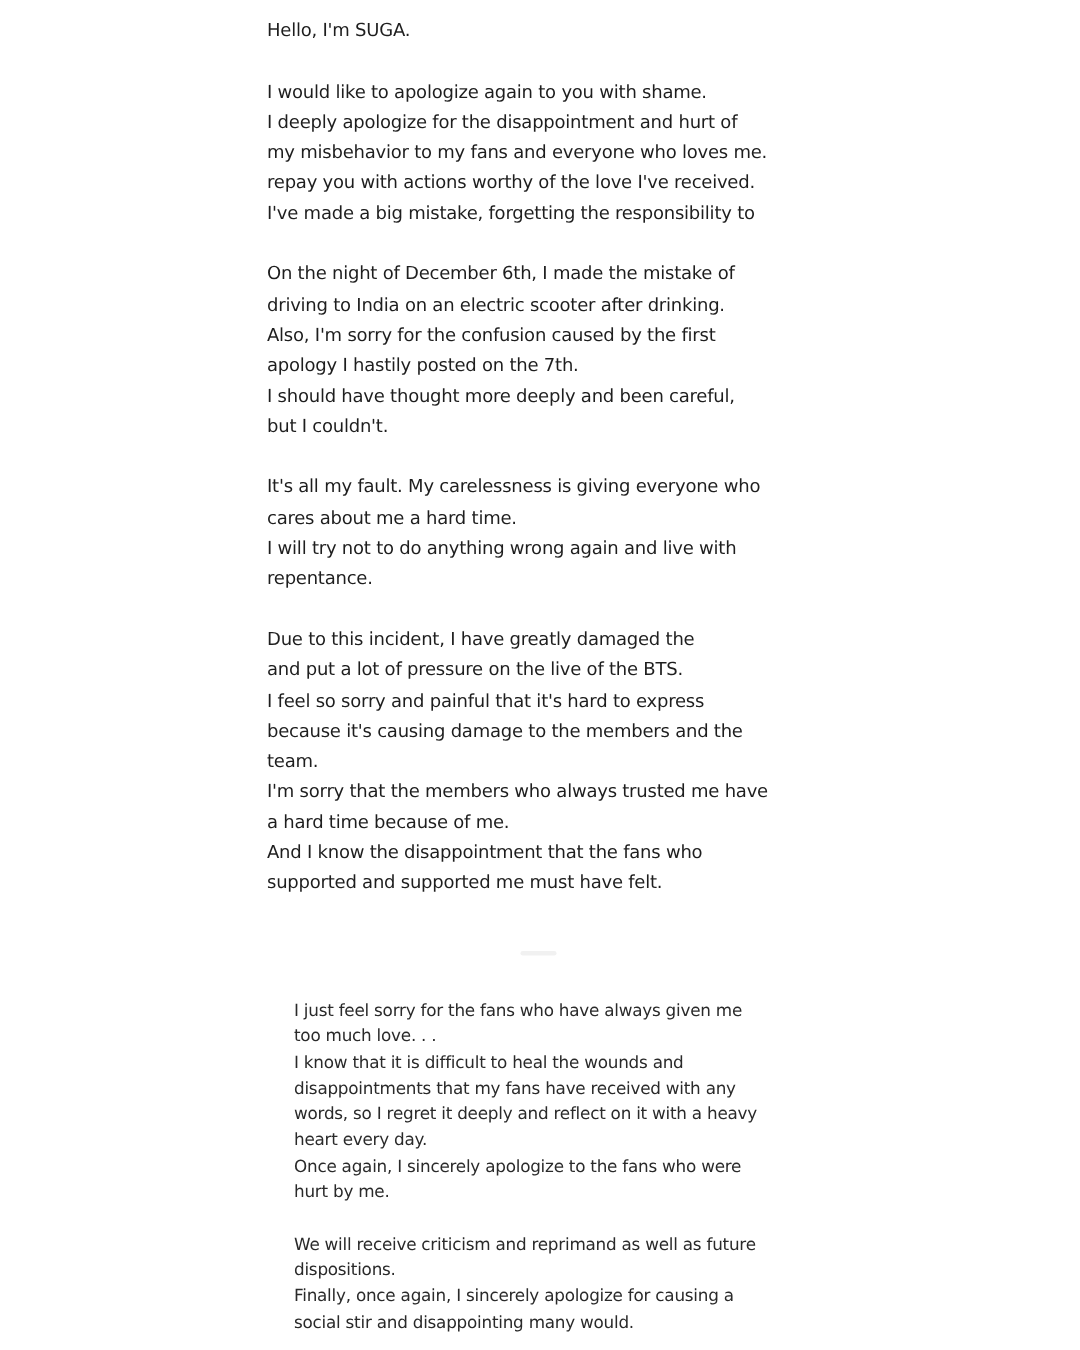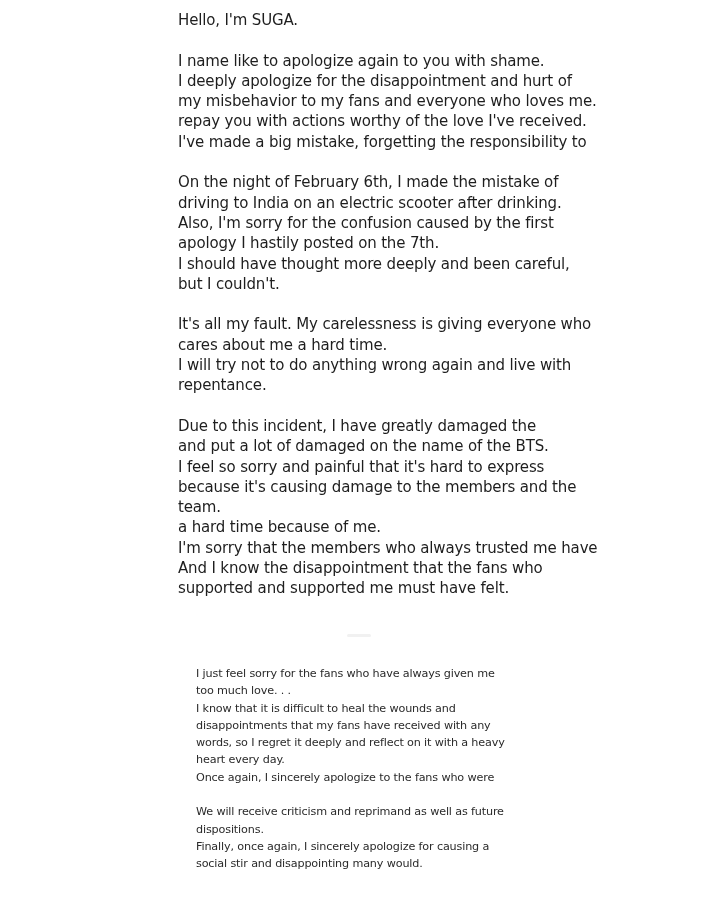--- a/index.html
+++ b/index.html
@@ -20,7 +20,7 @@
       left: 178px;
       top: 10px;
       width: 380px;
-      font-size: 15px;
+      font-size: 12px;
       line-height: 20.3px;
       letter-spacing: -0.15px;
     }

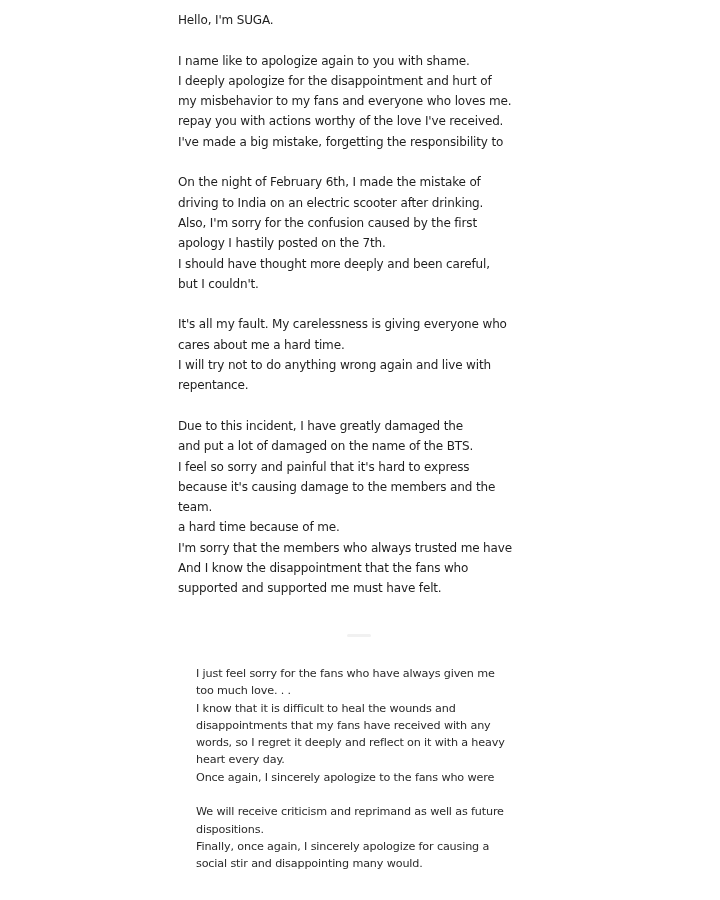--- a/index.html
+++ b/index.html
@@ -63,7 +63,7 @@
   </p>
 
   <p class="para">
-    <span class="line">I name like to apologize again to you with shame.</span>
+    <span class="line">I would like to apologize again to you with shame.</span>
     <span class="line">I deeply apologize for the disappointment and hurt of</span>
     <span class="line">my misbehavior to my fans and everyone who loves me.</span>
     <span class="line">repay you with actions worthy of the love I've received.</span>

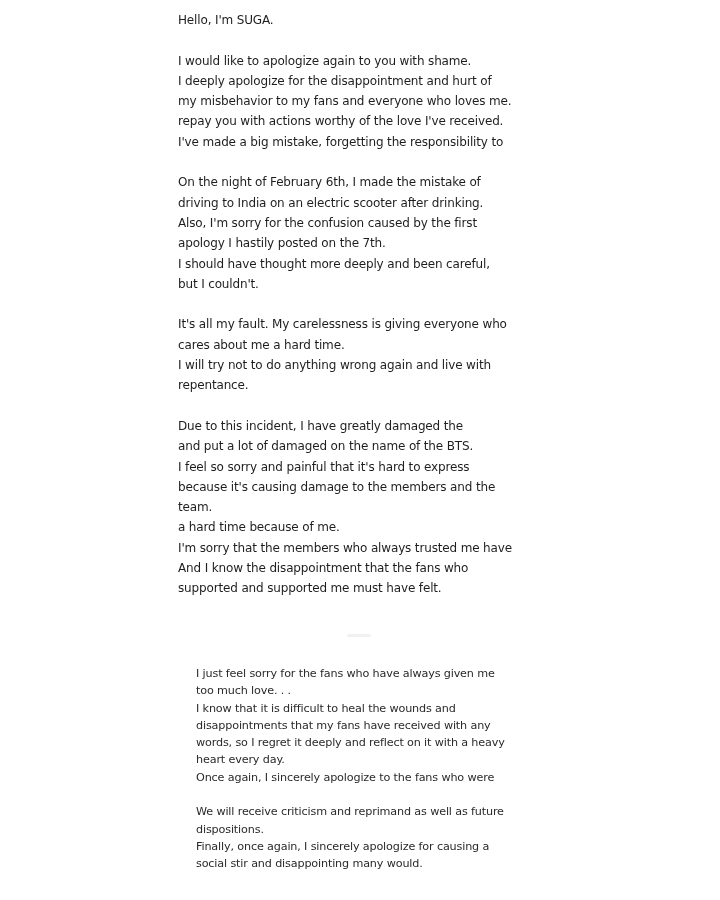--- a/index.html
+++ b/index.html
@@ -71,7 +71,7 @@
   </p>
 
   <p class="para">
-    <span class="line">On the night of February 6th,  I made the mistake of</span>
+    <span class="line">On the night of December 6th,  I made the mistake of</span>
     <span class="line">driving to India on an electric scooter after drinking.</span>
     <span class="line">Also,  I'm sorry for the confusion caused by the first</span>
     <span class="line">apology I hastily posted on the 7th.</span>

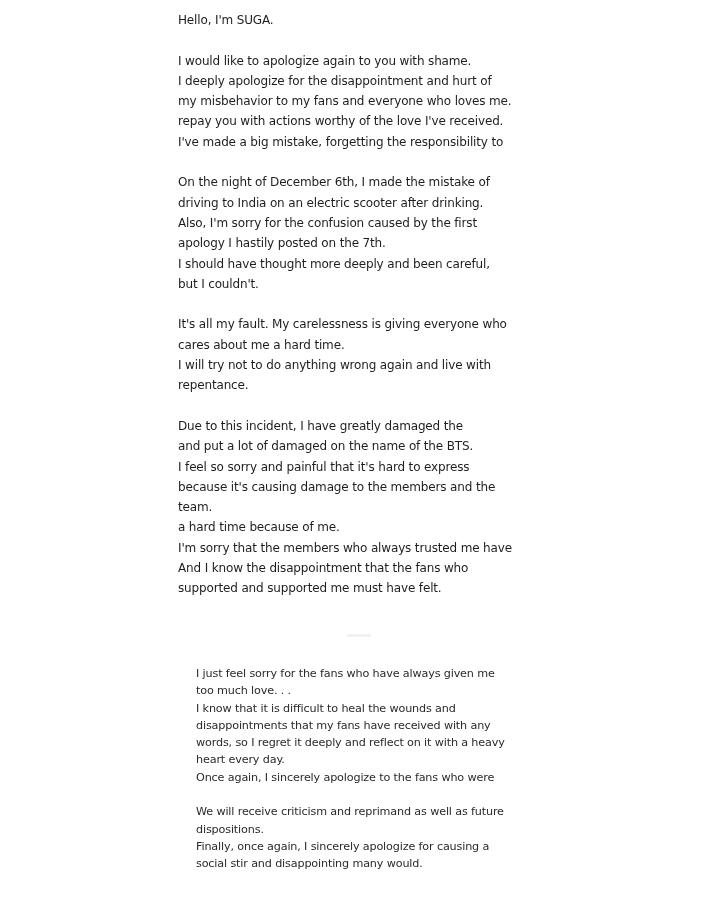--- a/index.html
+++ b/index.html
@@ -88,7 +88,7 @@
 
   <p class="para">
     <span class="line">Due to this incident,  I have greatly damaged the</span>
-    <span class="line">and put a lot of damaged on the name of the BTS.</span>
+    <span class="line">and put a lot of pressure on the live of the BTS.</span>
     <span class="line">I feel so sorry and painful that it's hard to express</span>
     <span class="line">because it's causing damage to the members and the</span>
     <span class="line">team.</span>

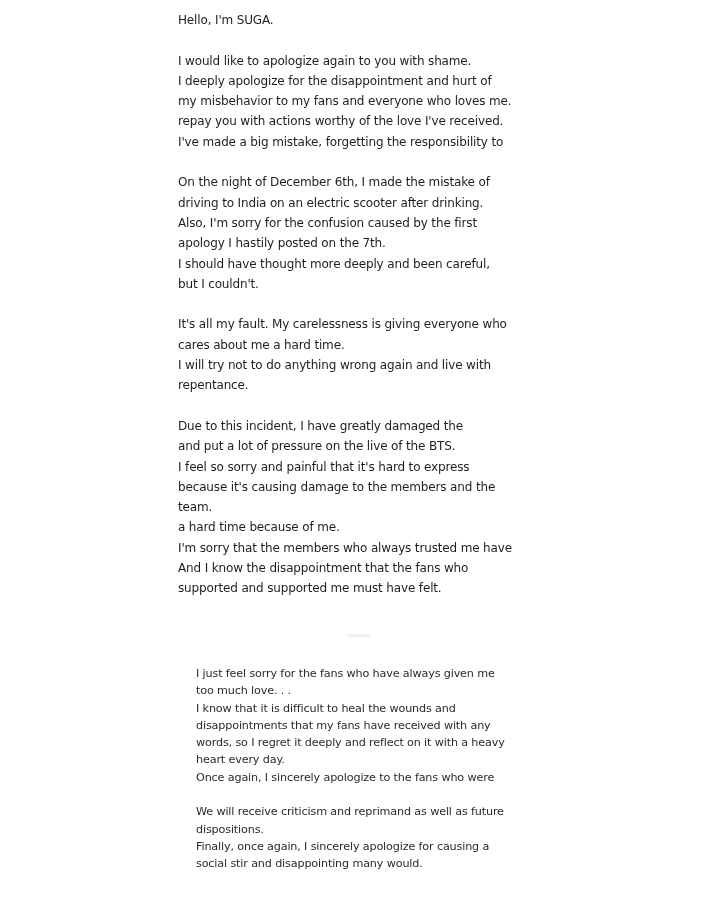--- a/index.html
+++ b/index.html
@@ -92,8 +92,8 @@
     <span class="line">I feel so sorry and painful that it's hard to express</span>
     <span class="line">because it's causing damage to the members and the</span>
     <span class="line">team.</span>
+    <span class="line">I'm sorry that the members who always trusted me have</span>
     <span class="line">a hard time because of me.</span>
-    <span class="line">I'm sorry that the members who always trusted me have</span>
     <span class="line">And I know the disappointment that the fans who</span>
     <span class="line">supported and supported me must have felt.</span>
   </p>

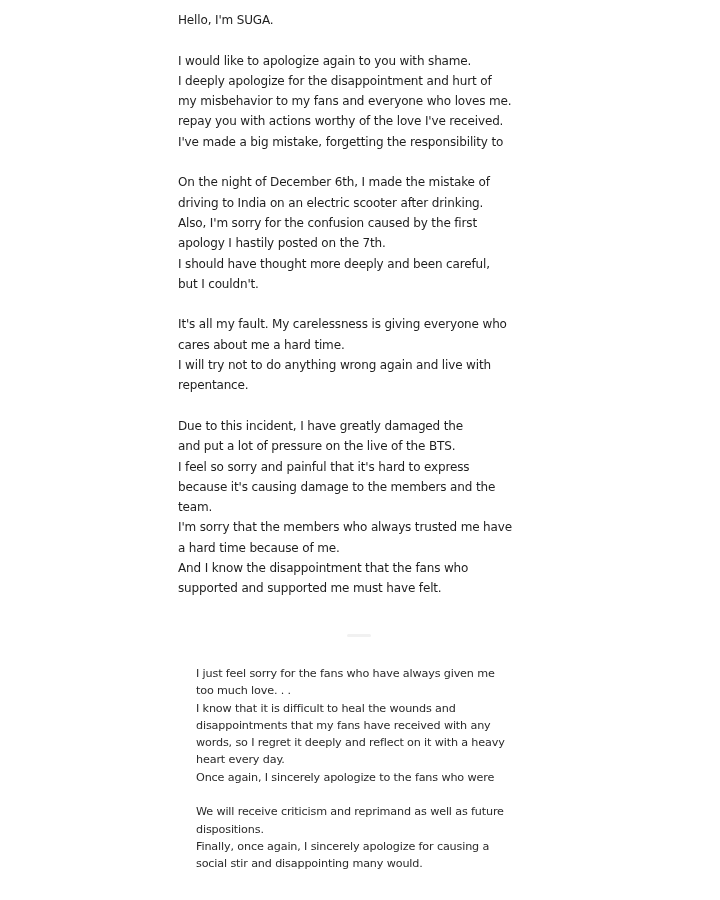--- a/index.html
+++ b/index.html
@@ -110,6 +110,7 @@
     <span class="line">words,  so I regret it deeply and reflect on it with a heavy</span>
     <span class="line">heart every day.</span>
     <span class="line">Once again,  I sincerely apologize to the fans who were</span>
+    <span class="line">hurt by me.</span>
   </p>
 
   <p class="para">

